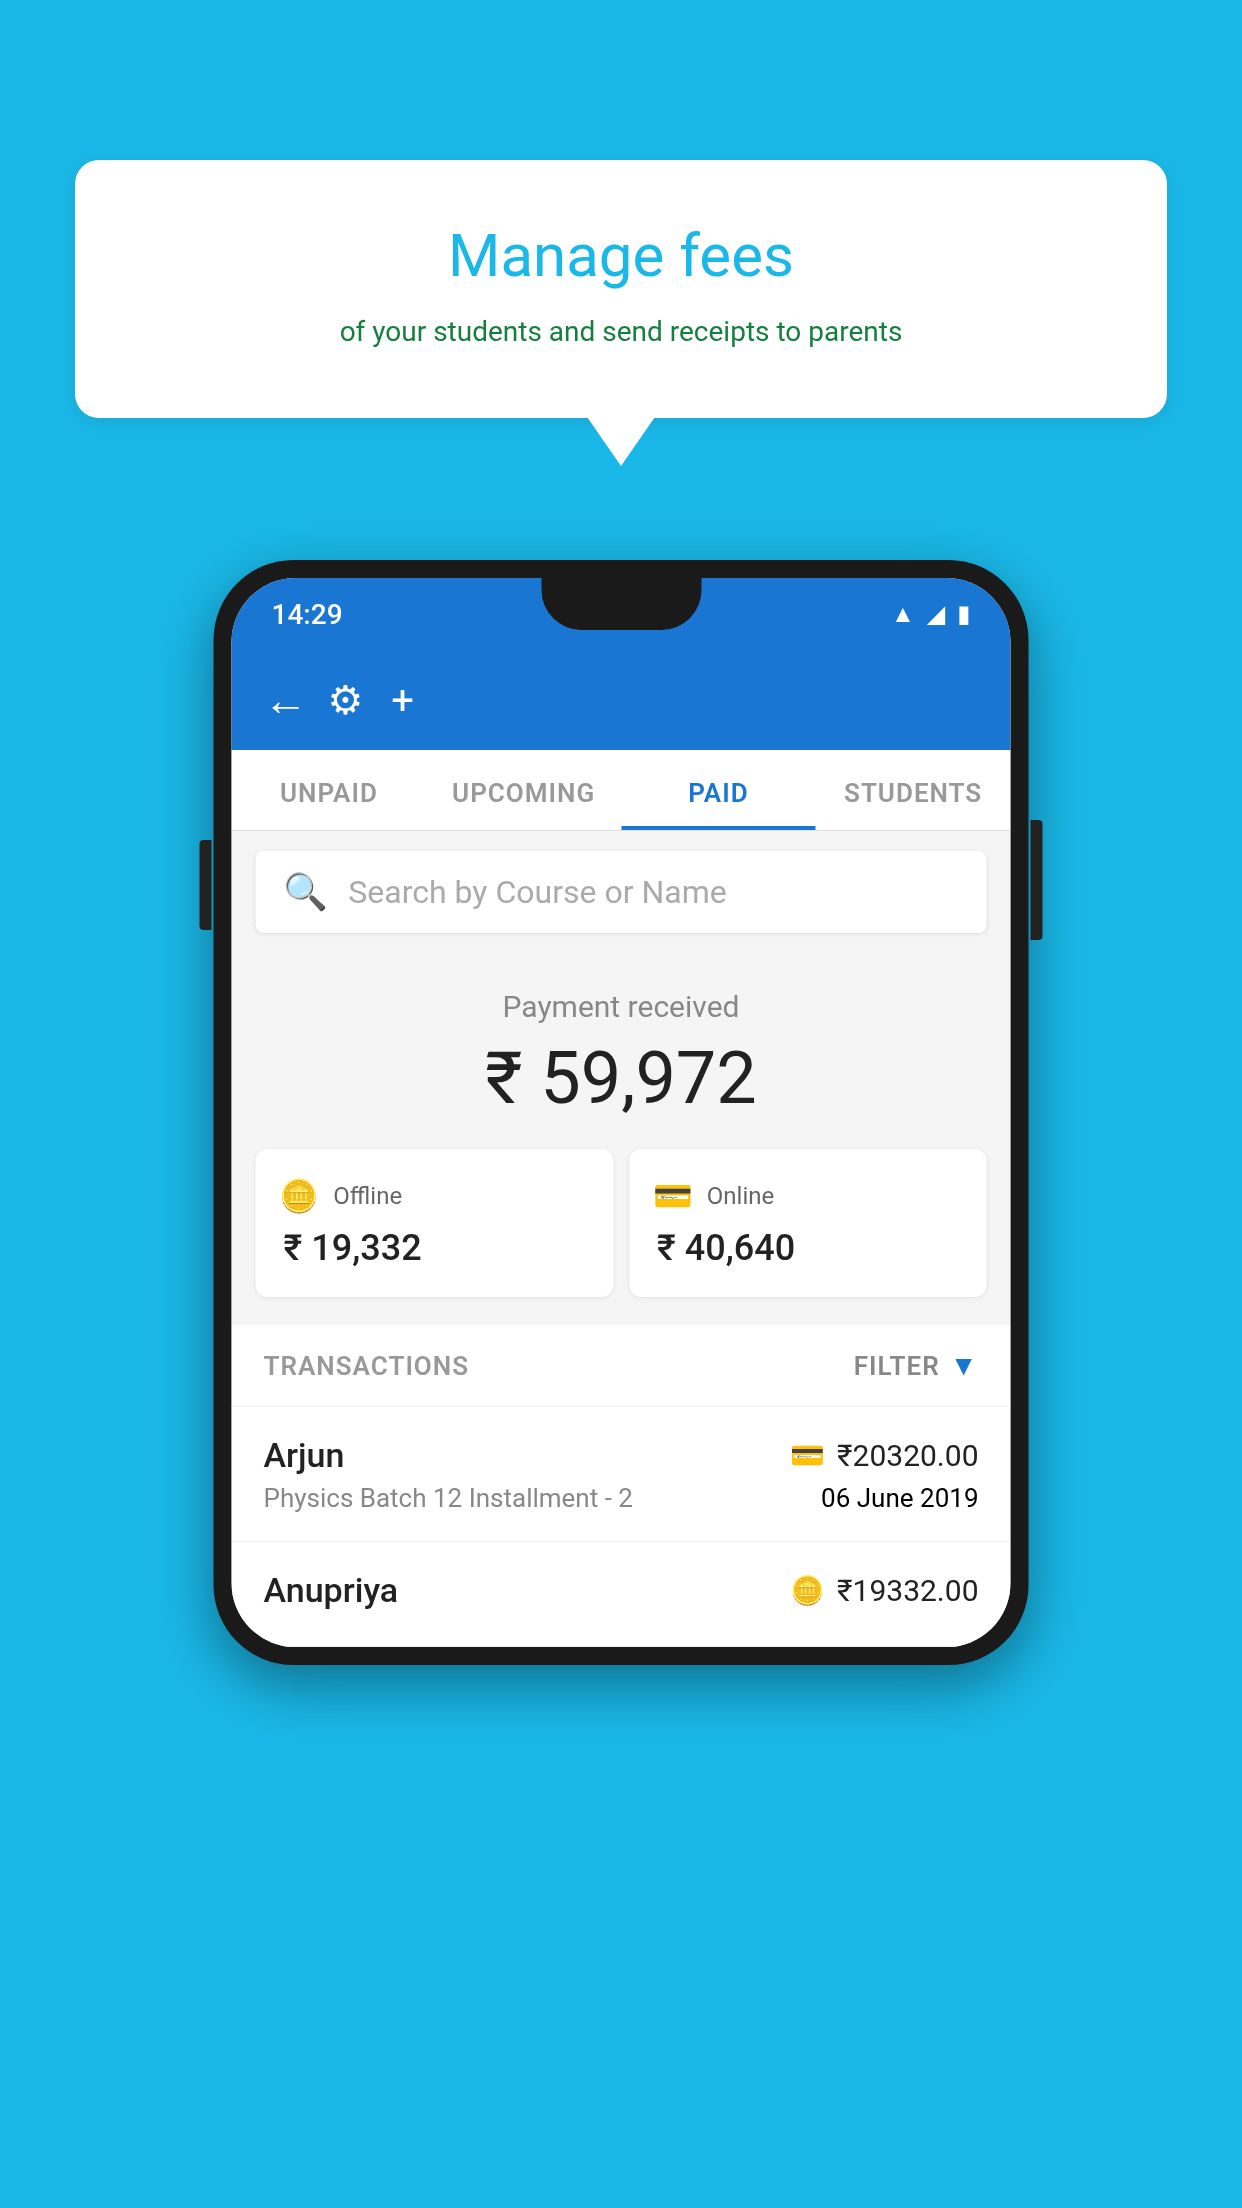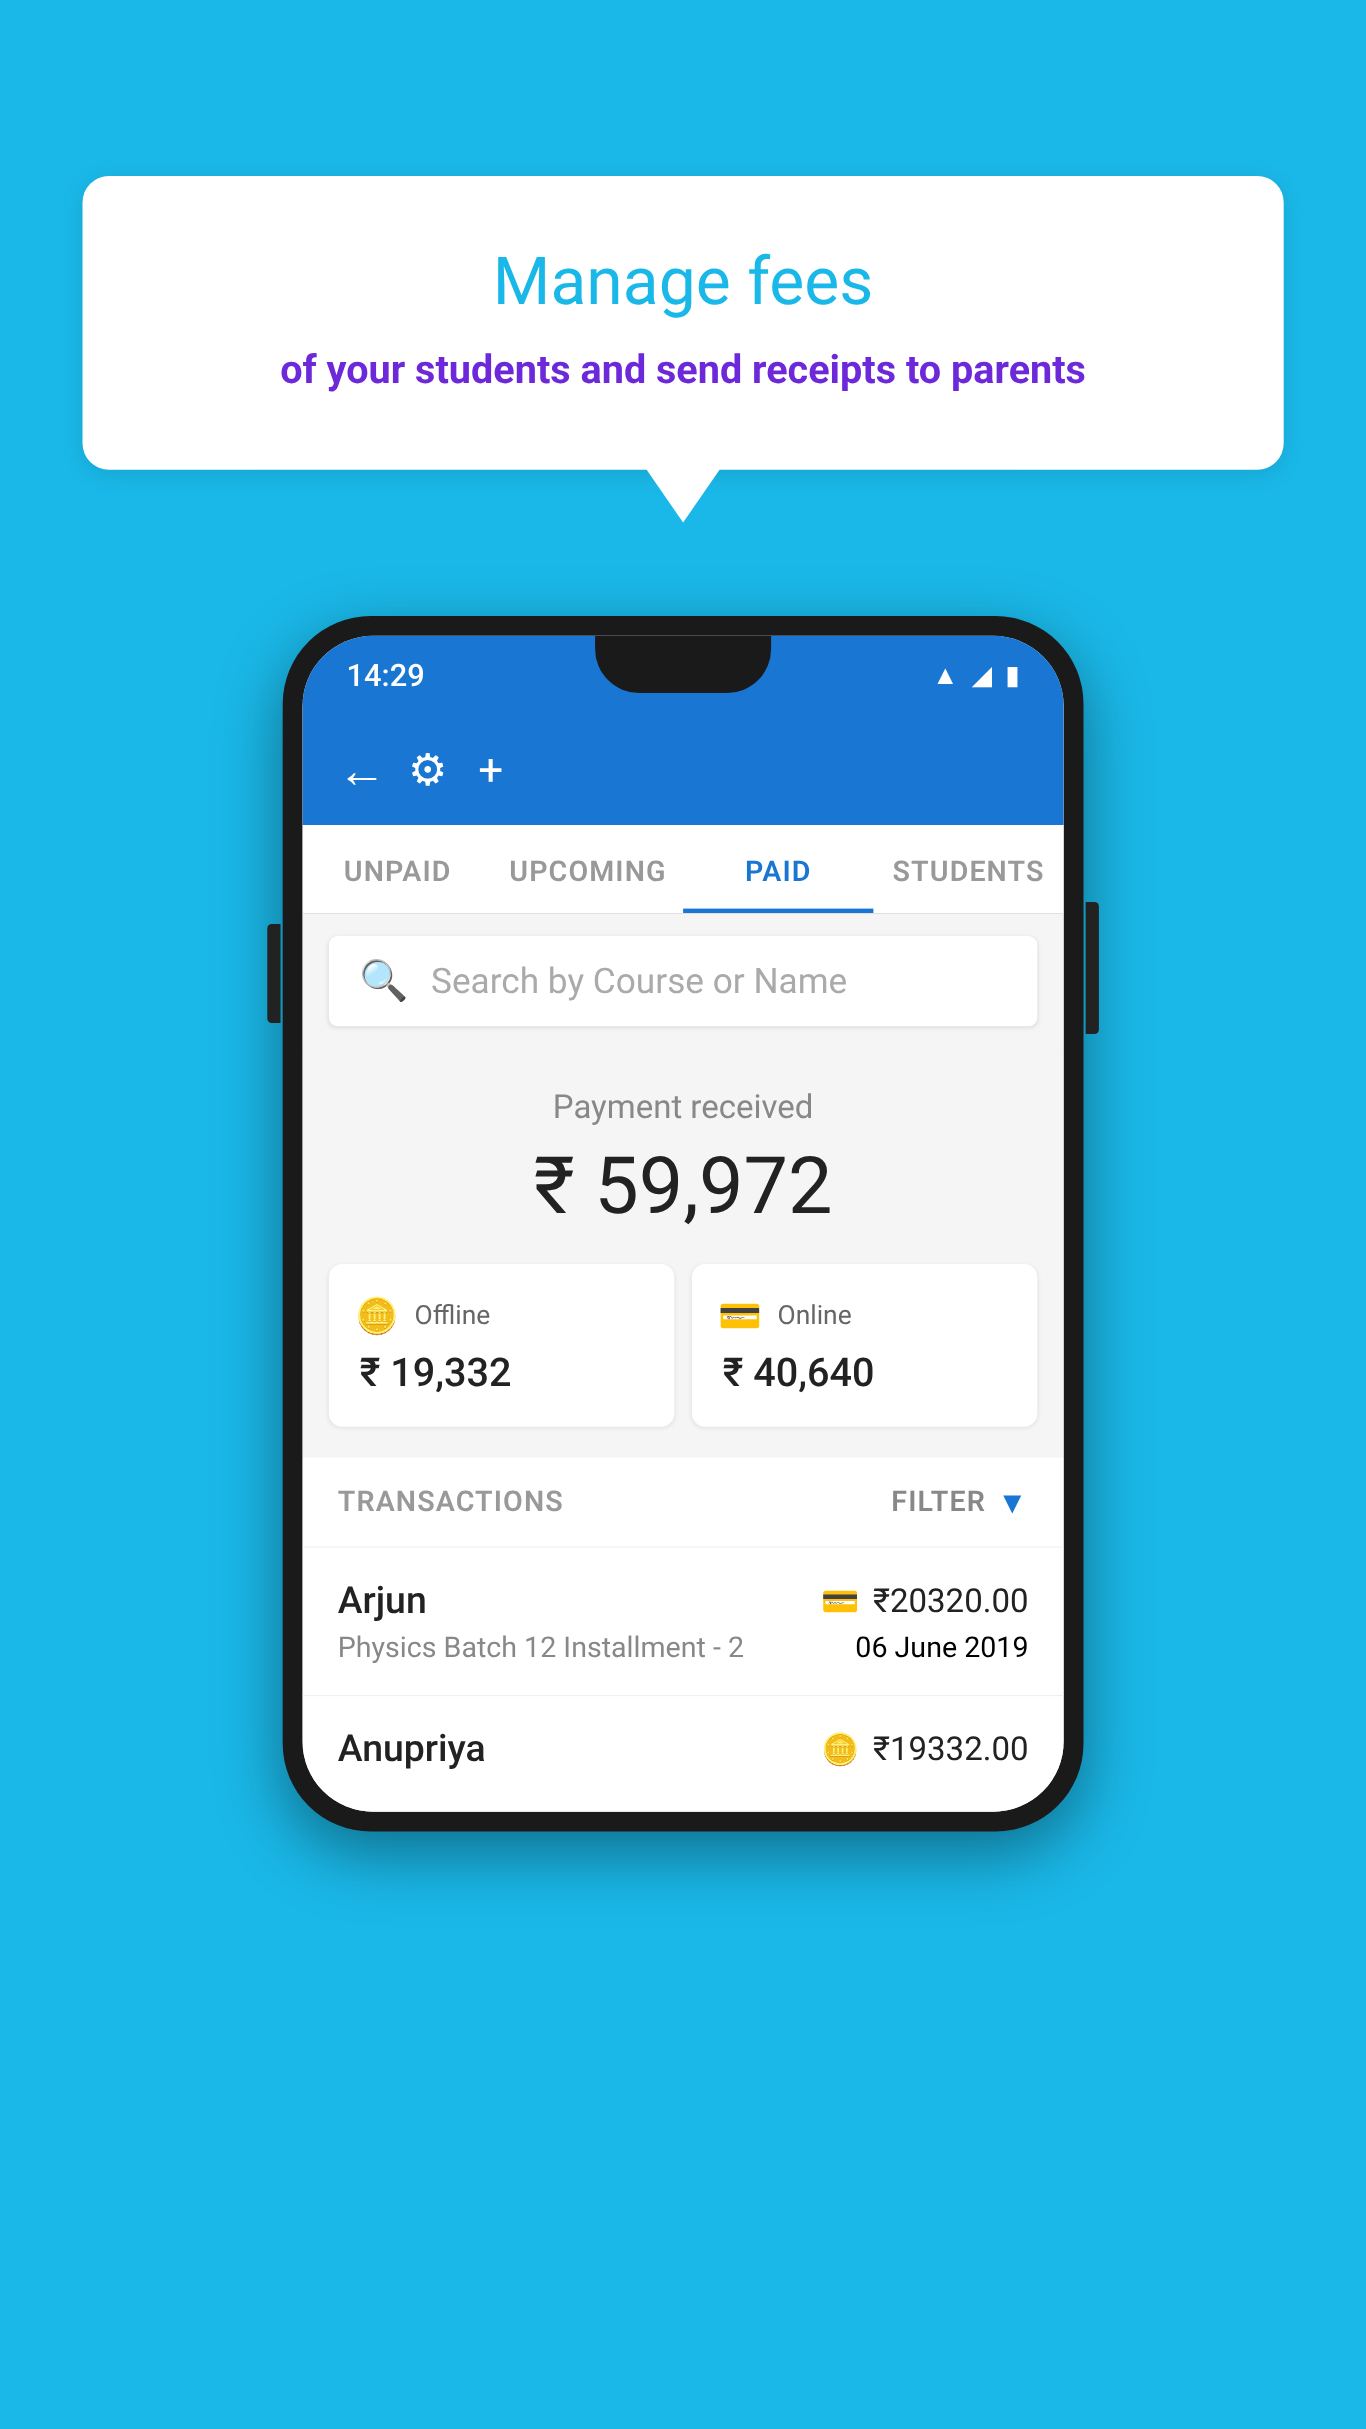--- a/index.html
+++ b/index.html
@@ -51,9 +51,9 @@
     }
 
     .bubble-subtitle {
-      font-size: 36px;
-      color: #6d28d9;
-      font-weight: 700;
+      font-size: 28px;
+      color: #15803d;
+      font-weight: 400;
     }
 
     

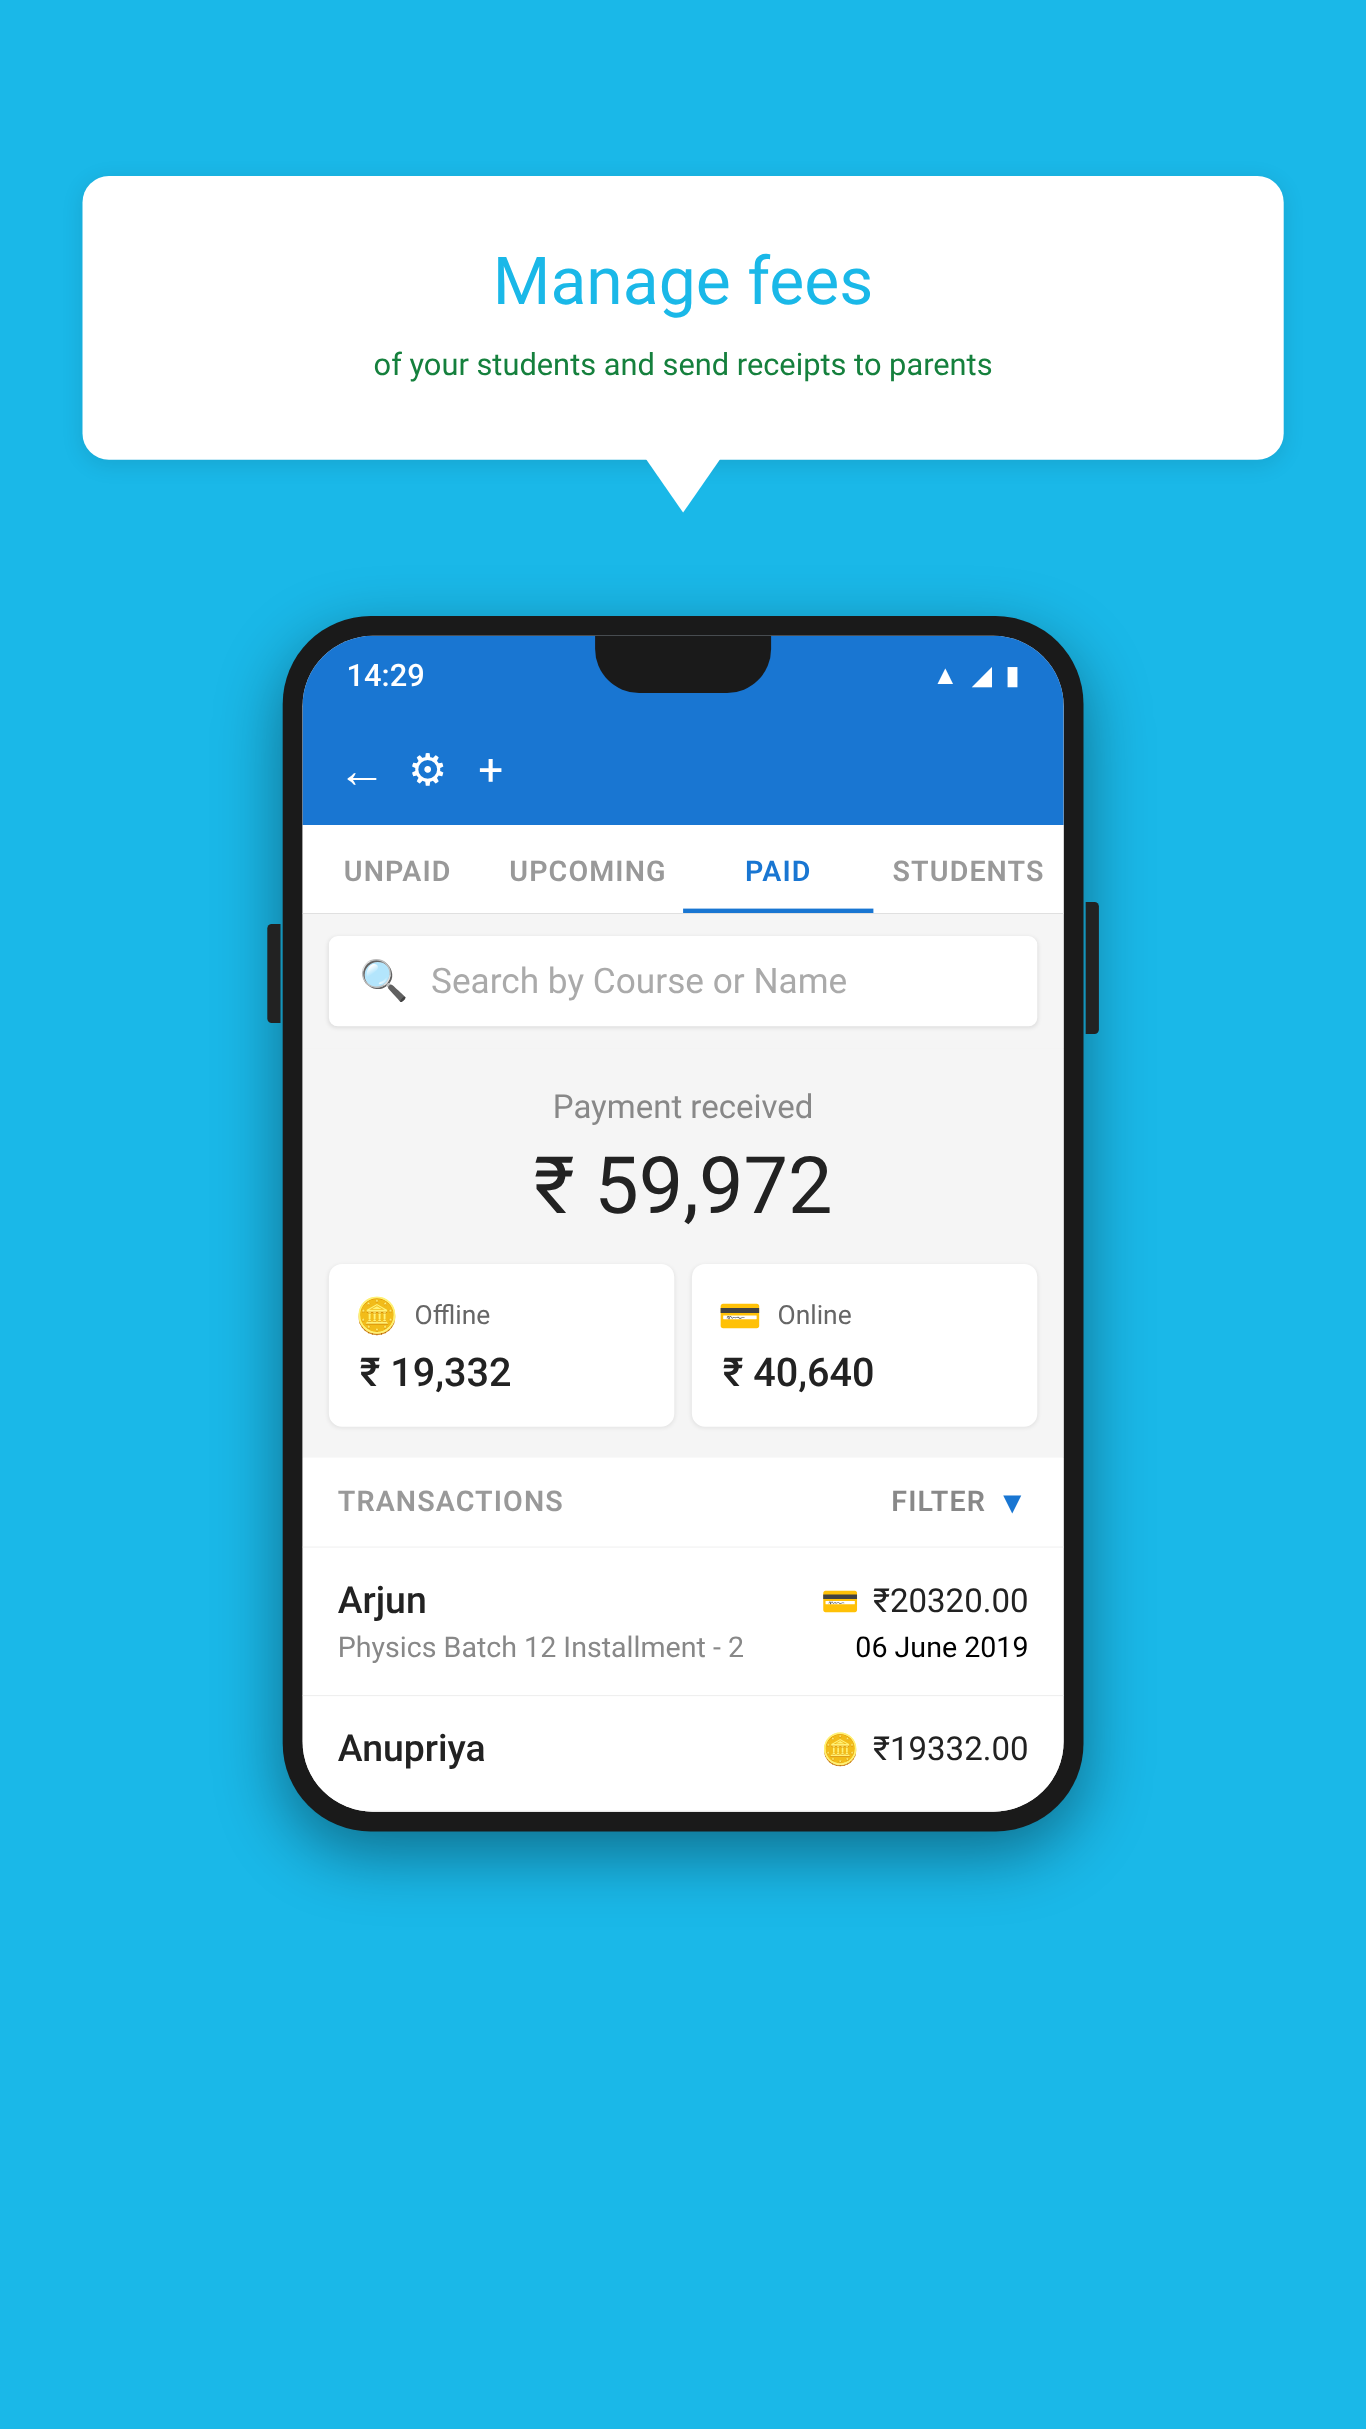--- a/index.html
+++ b/index.html
@@ -62,7 +62,7 @@
       top: 560px;
       left: 50%;
       transform: translateX(-50%);
-      width: 728px;
+      width: 815px;
     }
 
     .phone-outer {

